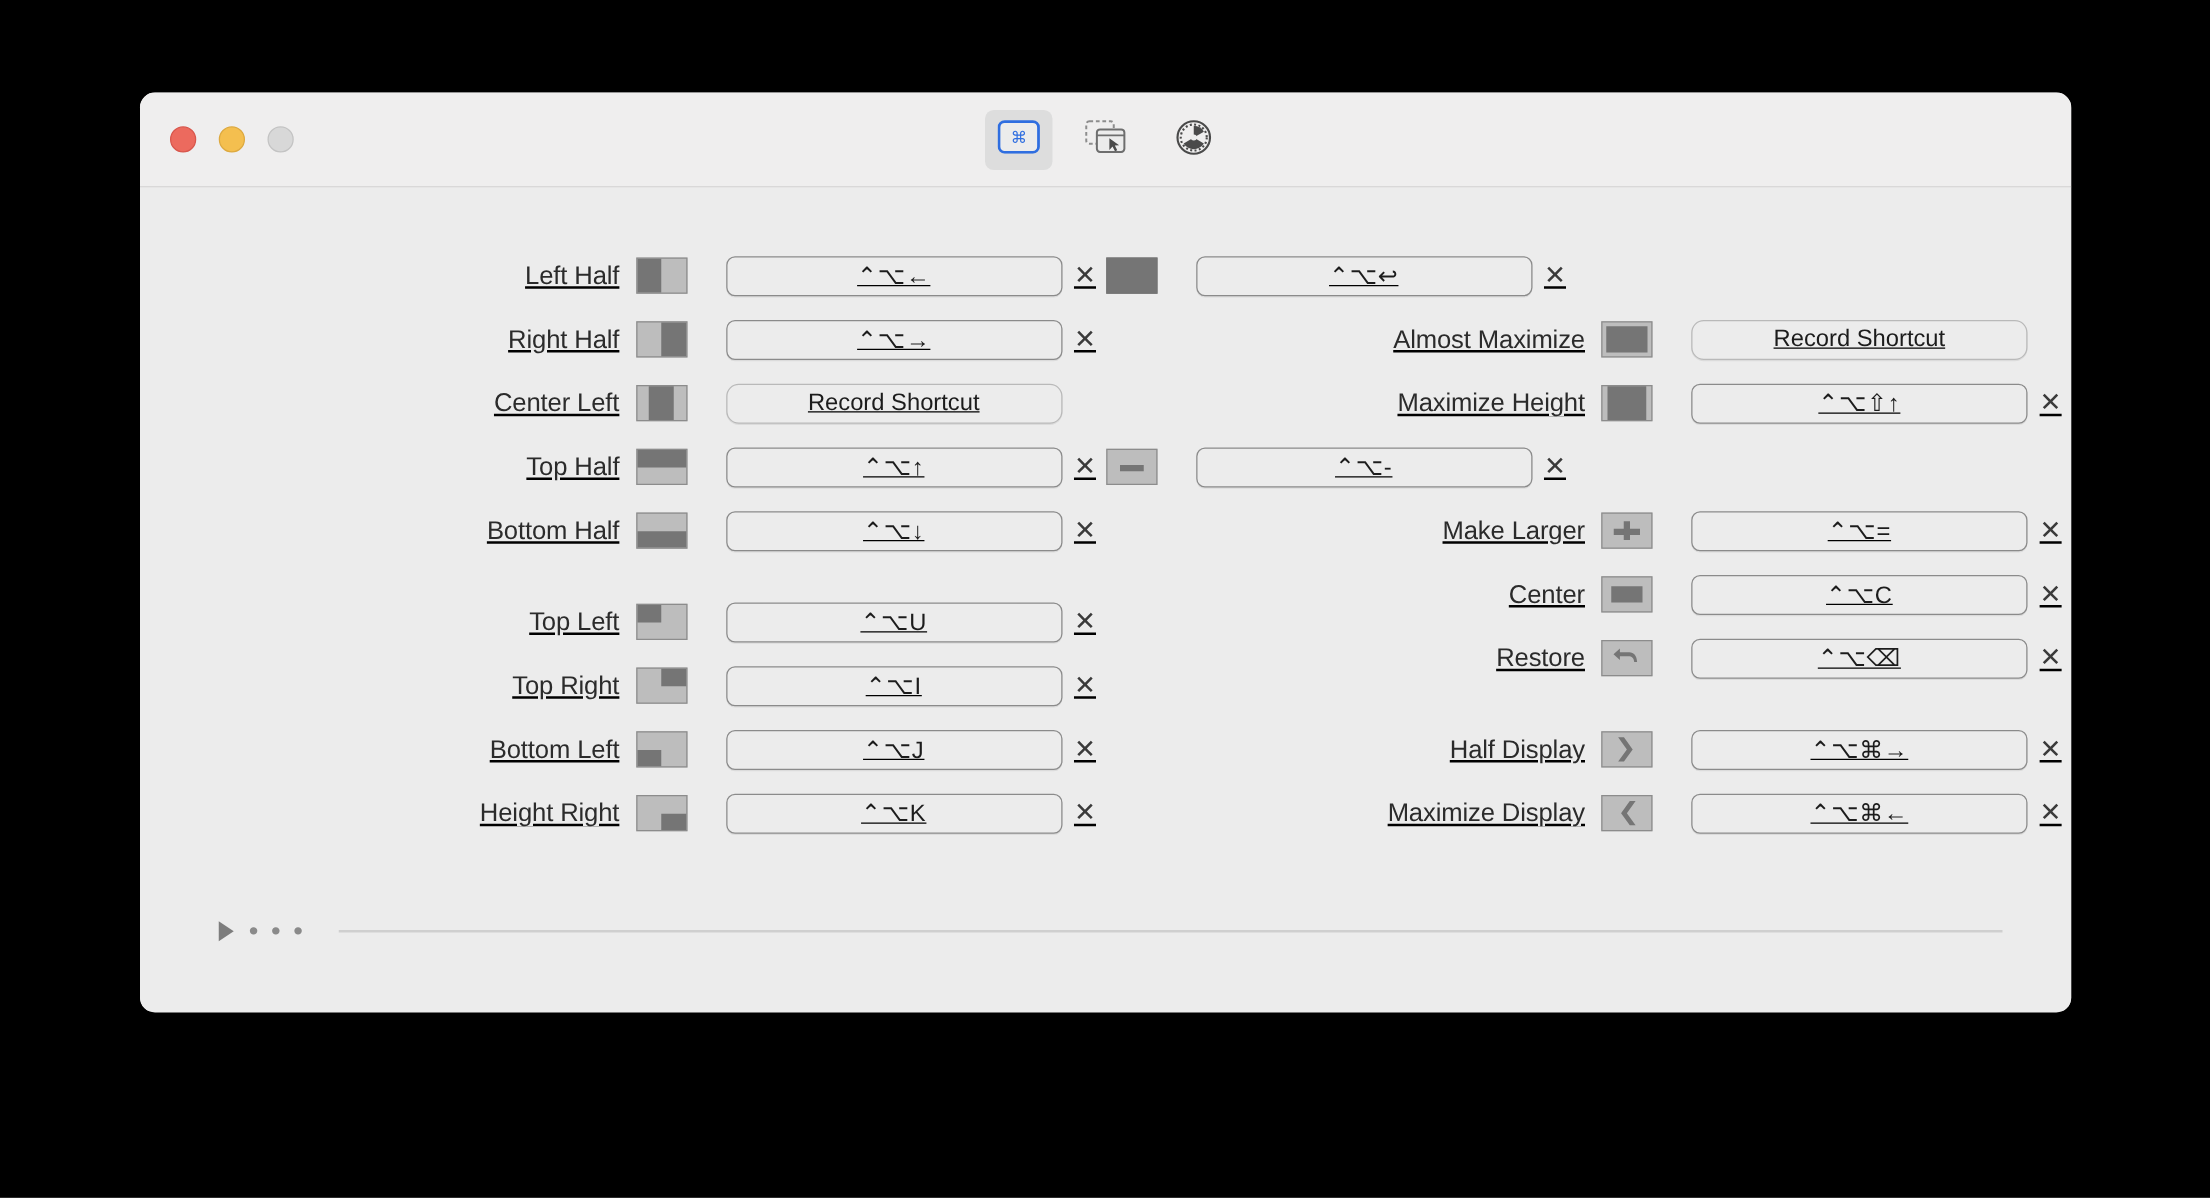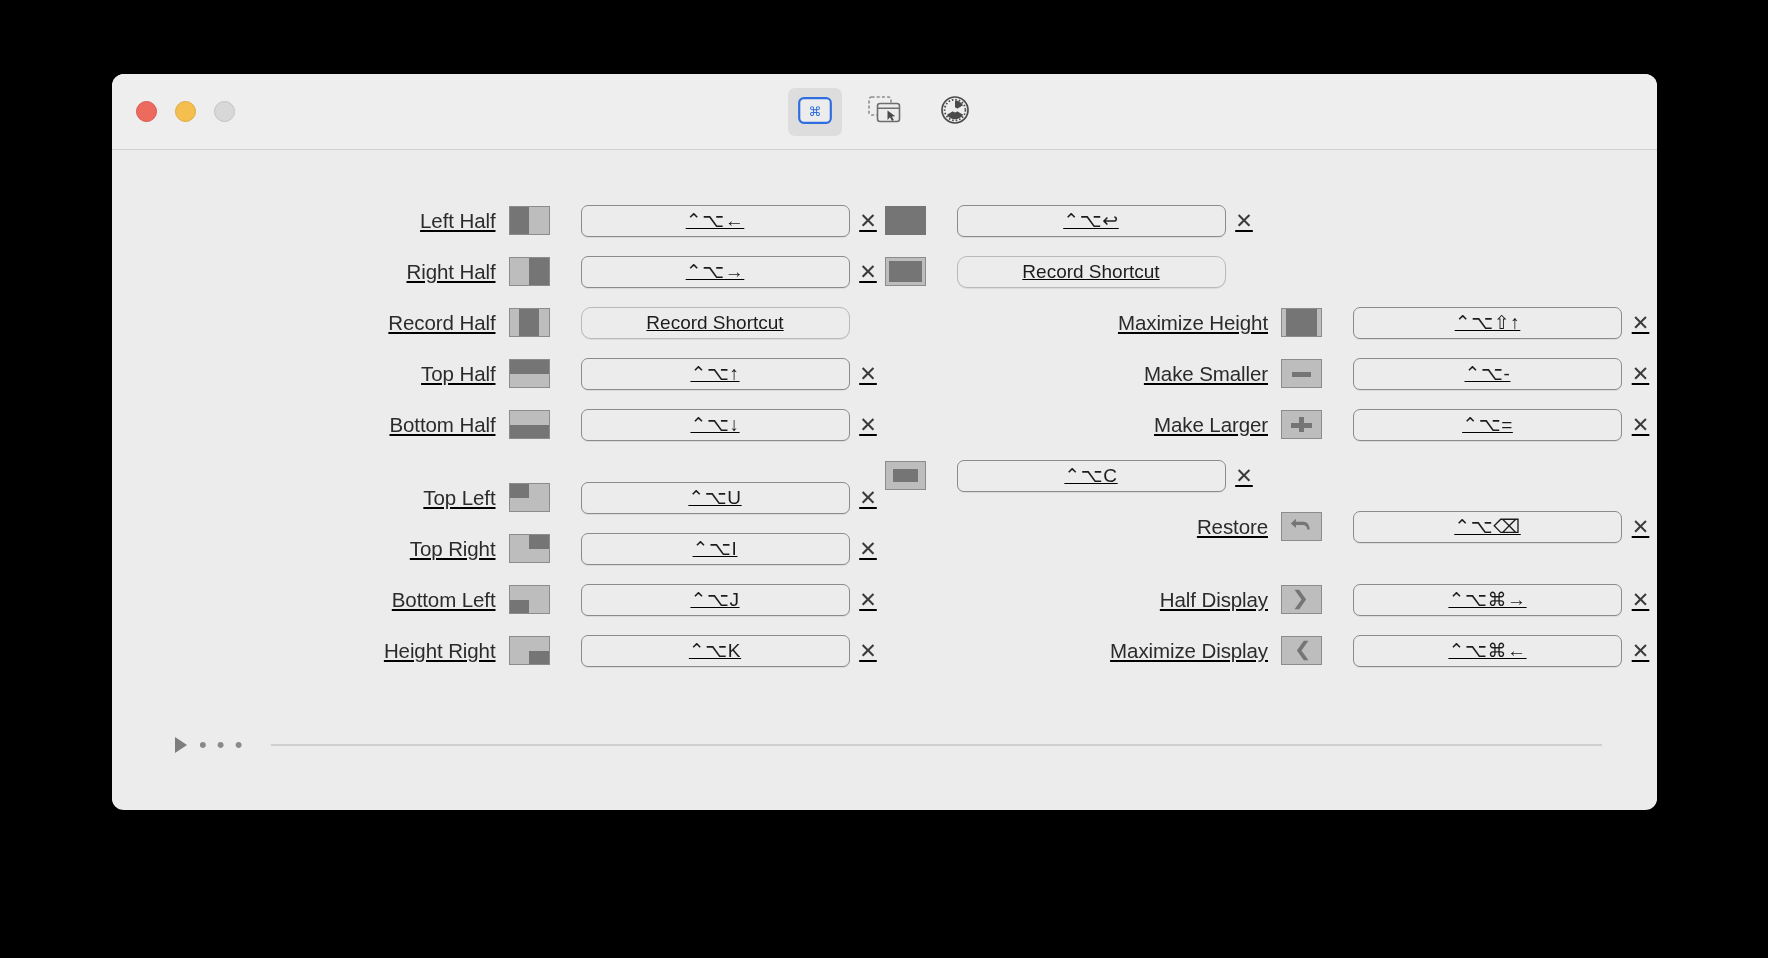--- a/index.html
+++ b/index.html
@@ -394,6 +394,7 @@
               </div>
             </div>
             <div class="row">
+              <div class="row-label">Almost Maximize</div>
               <span class="glyph g-almost">
                 <i></i>
               </span>

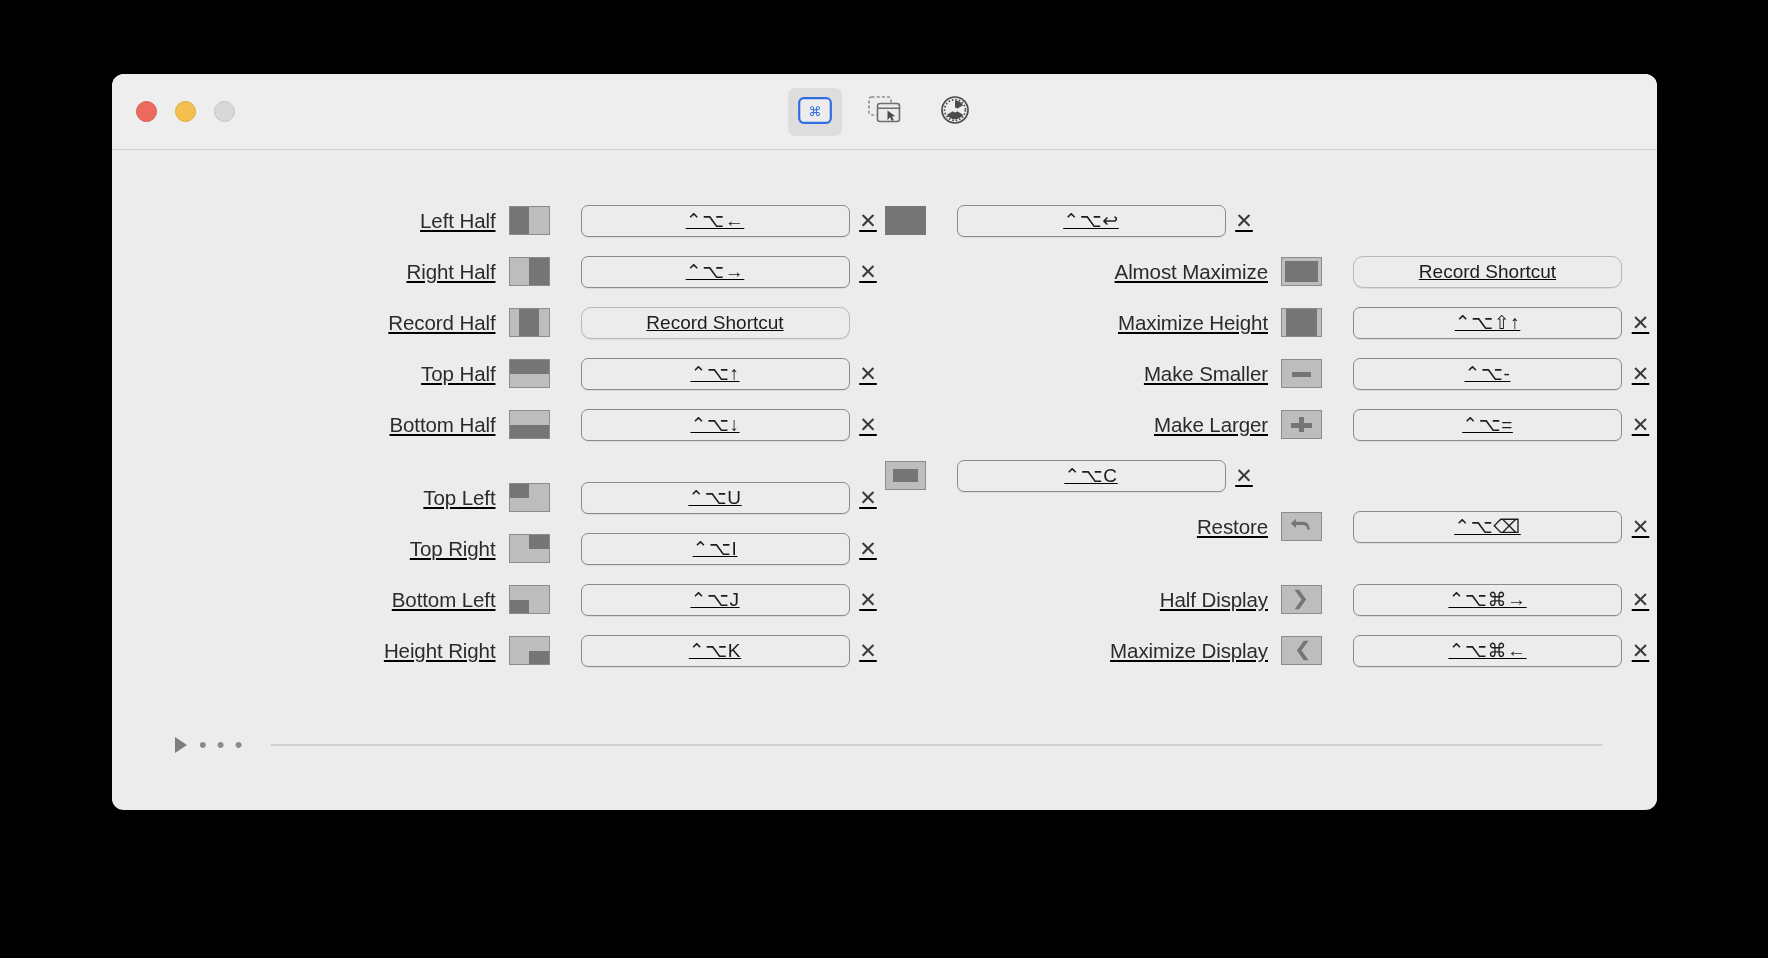--- a/index.html
+++ b/index.html
@@ -314,7 +314,7 @@
               </div>
             </div>
             <div class="row">
-              <div class="row-label">Record Half</div>
+              <div class="row-label">Center Left</div>
               <span class="glyph g-center">
                 <i></i>
               </span>

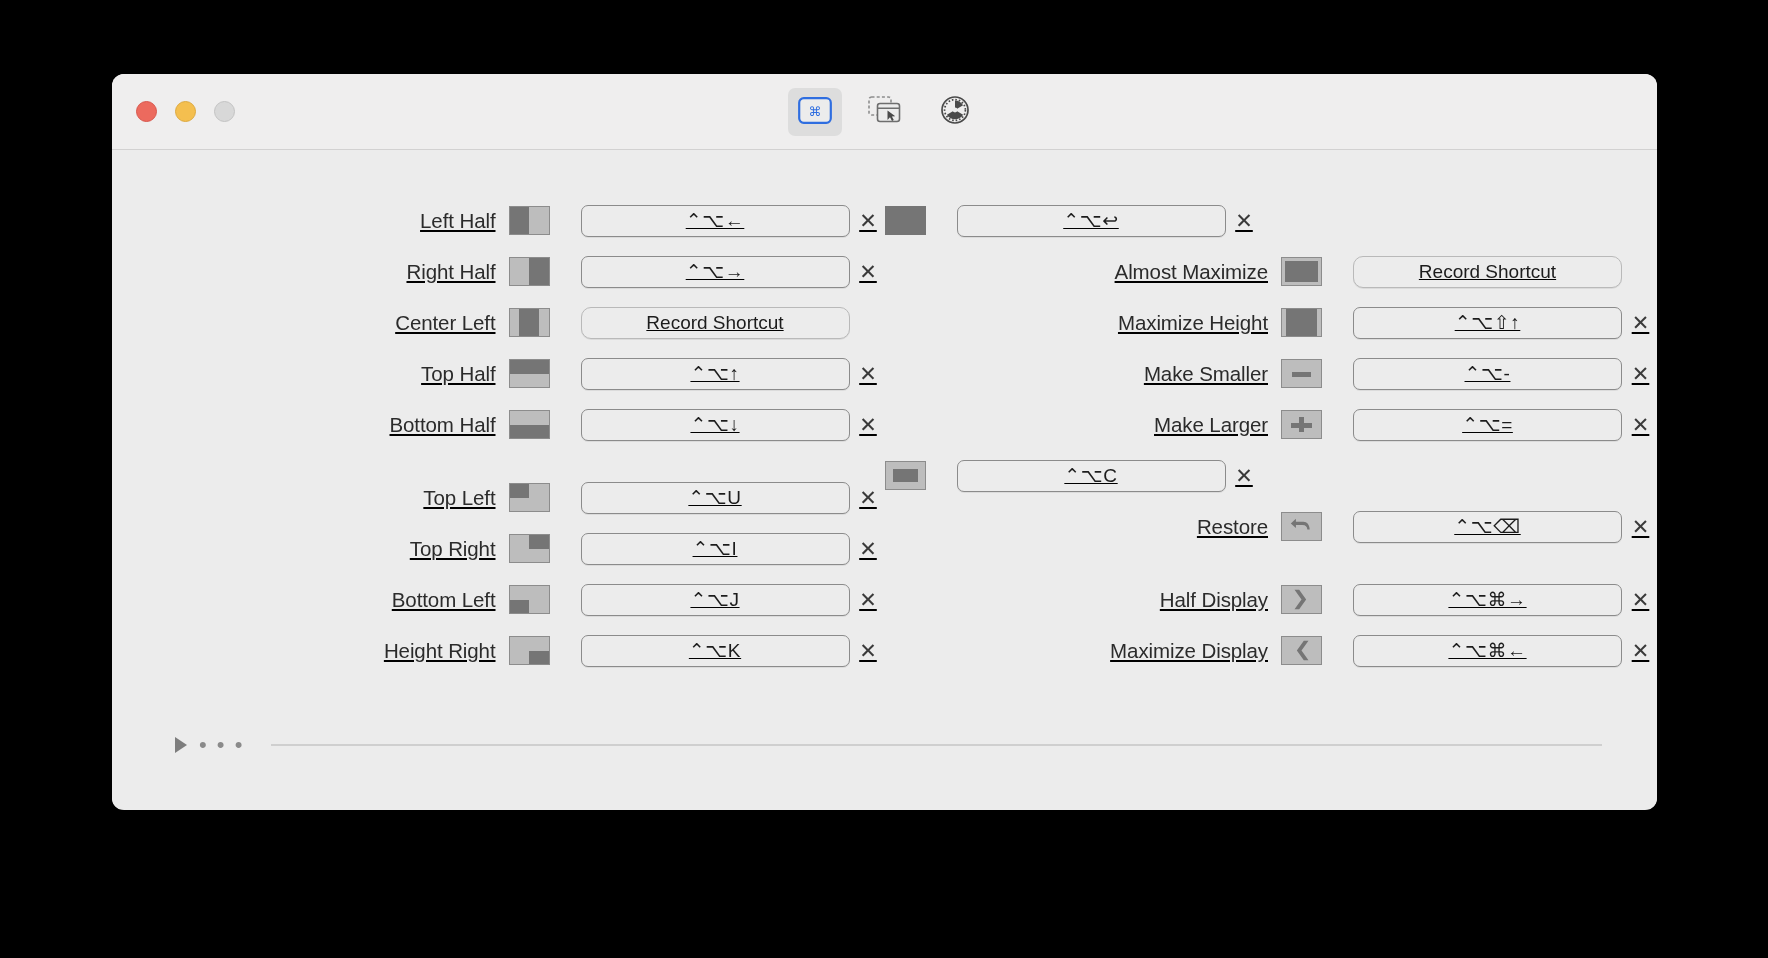--- a/index.html
+++ b/index.html
@@ -414,7 +414,6 @@
               </div>
             </div>
             <div class="row">
-              <div class="row-label">Make Smaller</div>
               <span class="glyph g-minus">
                 <i></i>
               </span>

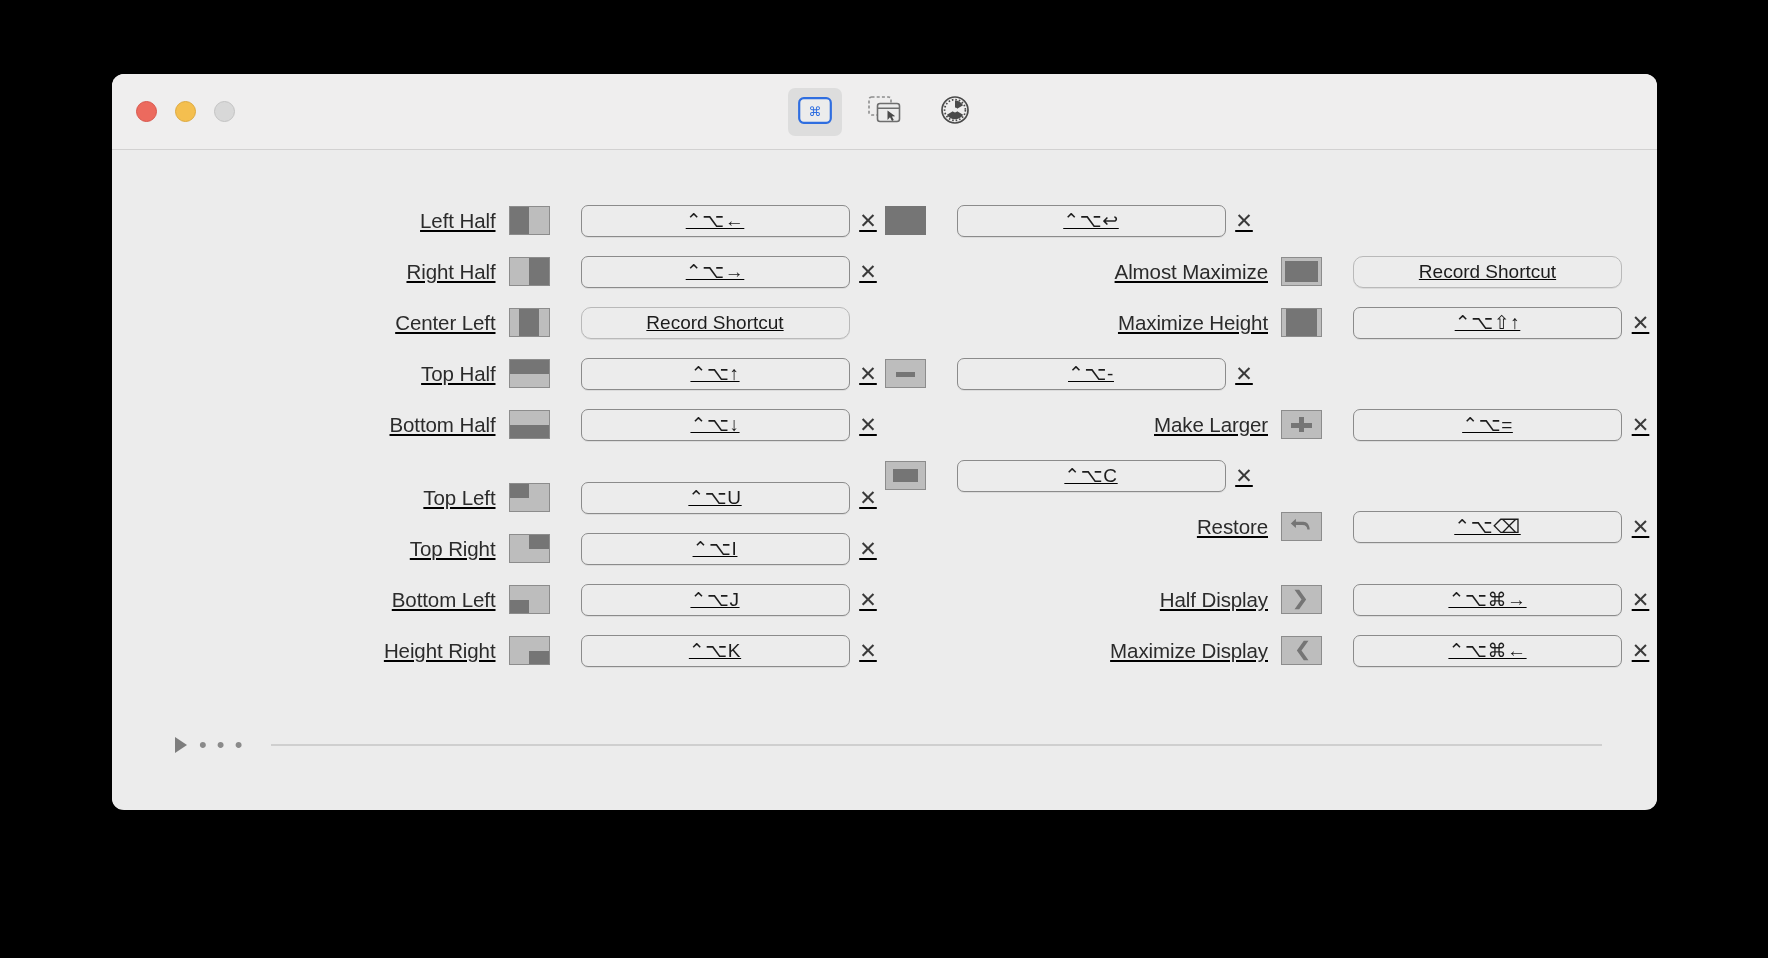--- a/index.html
+++ b/index.html
@@ -434,6 +434,7 @@
               </div>
             </div>
             <div class="row">
+              <div class="row-label">Center</div>
               <span class="glyph g-centerwin">
                 <i></i>
               </span>

